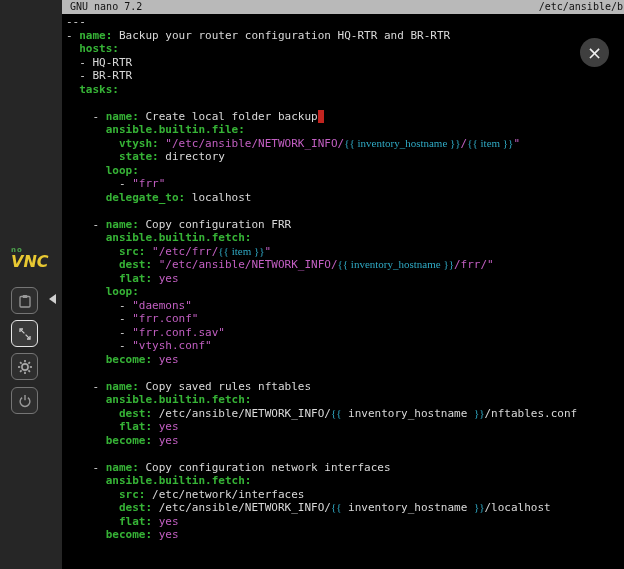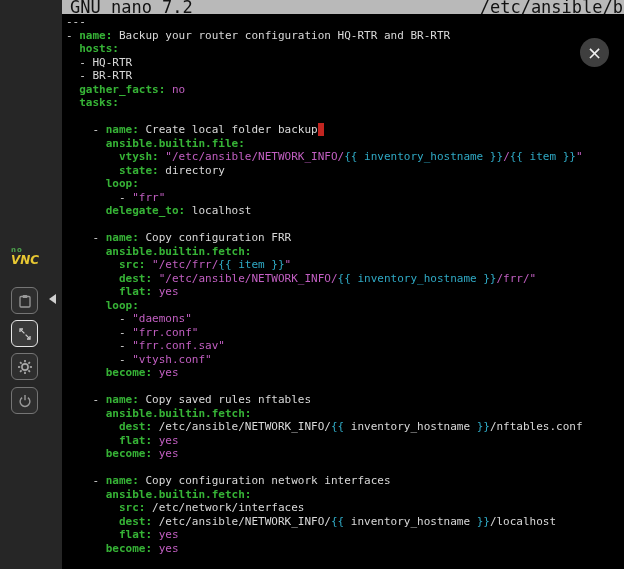--- a/index.html
+++ b/index.html
@@ -41,7 +41,7 @@
   .titlebar {
     position: absolute; left: 0; top: 0; width: 100%; height: 14px;
     background: #b9b9b9; color: #111;
-    font-size: 17px; line-height: 14px;
+    font-size: 10px; line-height: 14px;
     display: flex; justify-content: space-between;
     padding: 0 1px 0 8px; white-space: pre; overflow: hidden;
   }

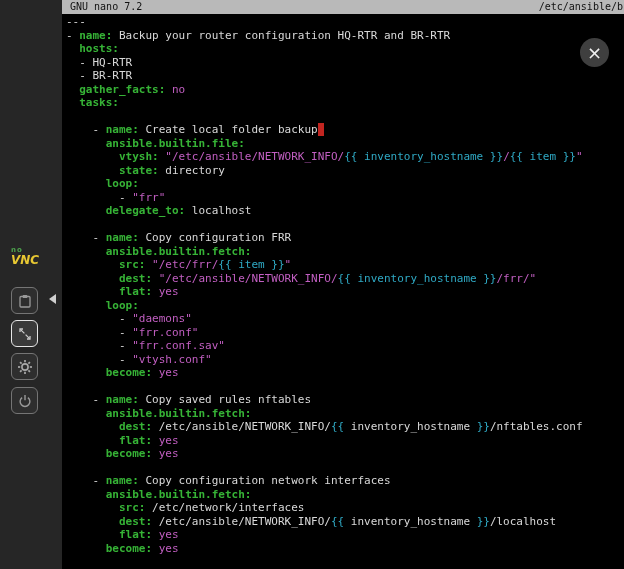--- a/index.html
+++ b/index.html
@@ -139,7 +139,6 @@
       <div class="tline"><span class="seg-w">  </span><span class="seg-g">hosts:</span></div>
       <div class="tline"><span class="seg-w">  - HQ-RTR</span></div>
       <div class="tline"><span class="seg-w">  - BR-RTR</span></div>
-      <div class="tline"><span class="seg-w">  </span><span class="seg-g">gather_facts:</span><span class="seg-m"> no</span></div>
       <div class="tline"><span class="seg-w">  </span><span class="seg-g">tasks:</span></div>
       <div class="tline"></div>
       <div class="tline"><span class="seg-w">    - </span><span class="seg-g">name:</span><span class="seg-w"> Create local folder backup</span><span class="seg-r"> </span></div>

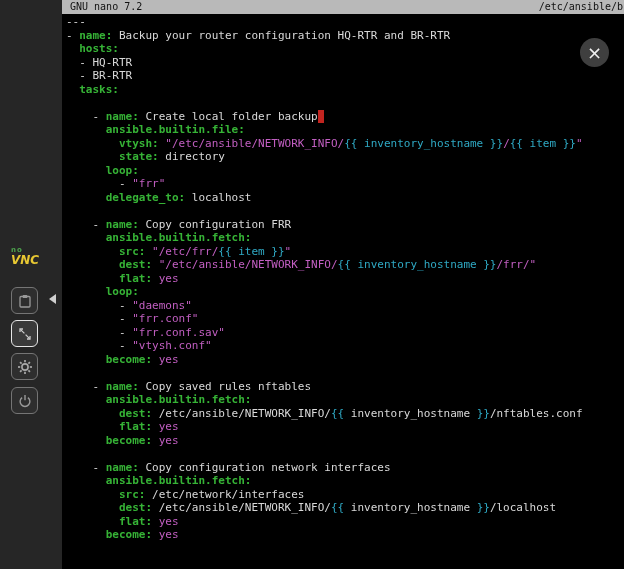--- a/index.html
+++ b/index.html
@@ -53,7 +53,7 @@
   .seg-w { color: #d9d9d9; }
   .seg-g { color: #36b336; font-weight: bold; }
   .seg-m { color: #c25fc2; }
-  .seg-c { color: #2fa9c4; }
+  .seg-c { color: #2fa9c4; font-family: Liberation Serif, serif; }
   .seg-r { background: #c22520; color: #c22520; }
 
   .close-btn {

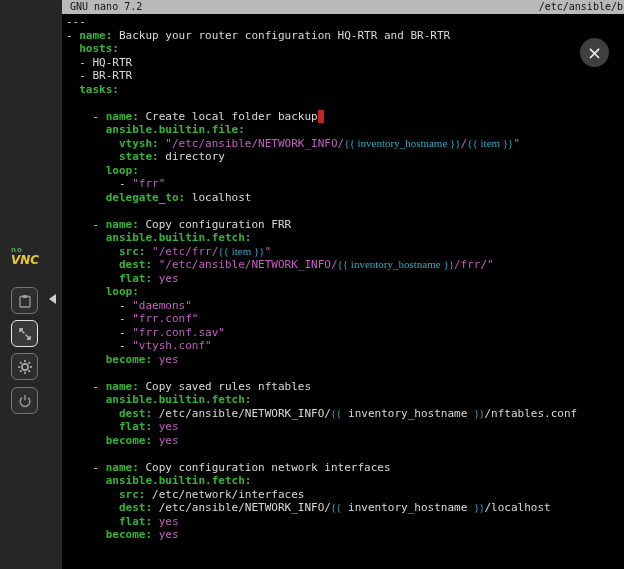--- a/index.html
+++ b/index.html
@@ -17,7 +17,7 @@
   }
   .logo { position: absolute; left: 11px; top: 247px; line-height: 1; font-family: "DejaVu Sans", sans-serif; }
   .logo-no  { display: block; color: #4ea54e; font-size: 7px; font-weight: bold; letter-spacing: 1px; }
-  .logo-vnc { display: block; color: #e8c832; font-size: 12px; font-weight: bold; font-style: italic; }
+  .logo-vnc { display: block; color: #e8c832; font-size: 16px; font-weight: bold; font-style: italic; }
 
   .handle { position: absolute; left: 45px; top: 292px; width: 14px; height: 14px;
             display: flex; align-items: center; justify-content: center; cursor: pointer; background: transparent; border: none; }

